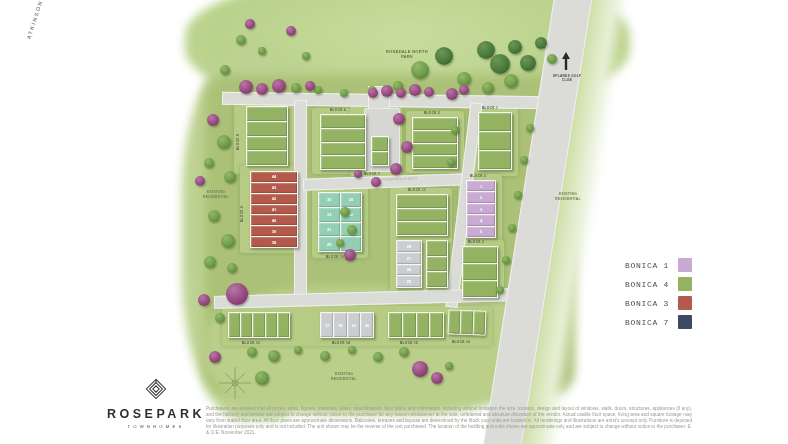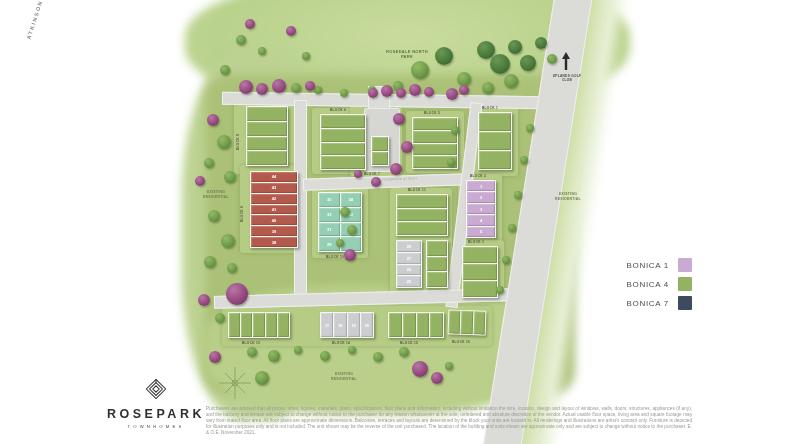--- a/index.html
+++ b/index.html
@@ -38,7 +38,7 @@
   
   .legend{position:absolute;left:592px;top:258px;width:100px;}
   .lg-row{display:flex;align-items:center;justify-content:flex-end;height:14px;margin-bottom:5px;}
-  .lg-label{font-size:8px;color:#4c4c4c;letter-spacing:.7px;font-weight:500;}
+  .lg-label{font-size:8px;color:#4c4c4c;letter-spacing:.7px;font-weight:500;font-family:Liberation Mono, monospace;}
   .lg-swatch{width:14px;height:14px;margin-left:9px;border-radius:1px;flex:0 0 auto;}
   
   .logo{position:absolute;left:100px;top:378px;width:112px;text-align:center;}

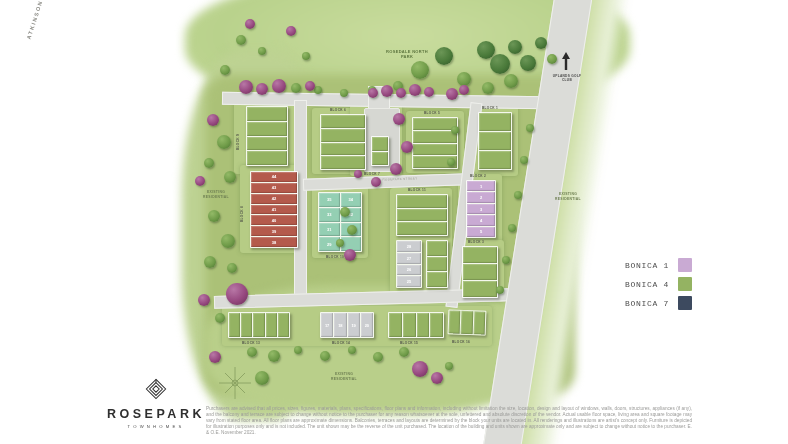--- a/index.html
+++ b/index.html
@@ -303,6 +303,10 @@
         <span class="lg-swatch" style="background: rgb(148, 179, 98);"></span>
       </div>
     <div class="lg-row">
+        <span class="lg-label">BONICA 3</span>
+        <span class="lg-swatch" style="background: rgb(180, 90, 76);"></span>
+      </div>
+    <div class="lg-row">
         <span class="lg-label">BONICA 7</span>
         <span class="lg-swatch" style="background: rgb(61, 74, 95);"></span>
       </div>

